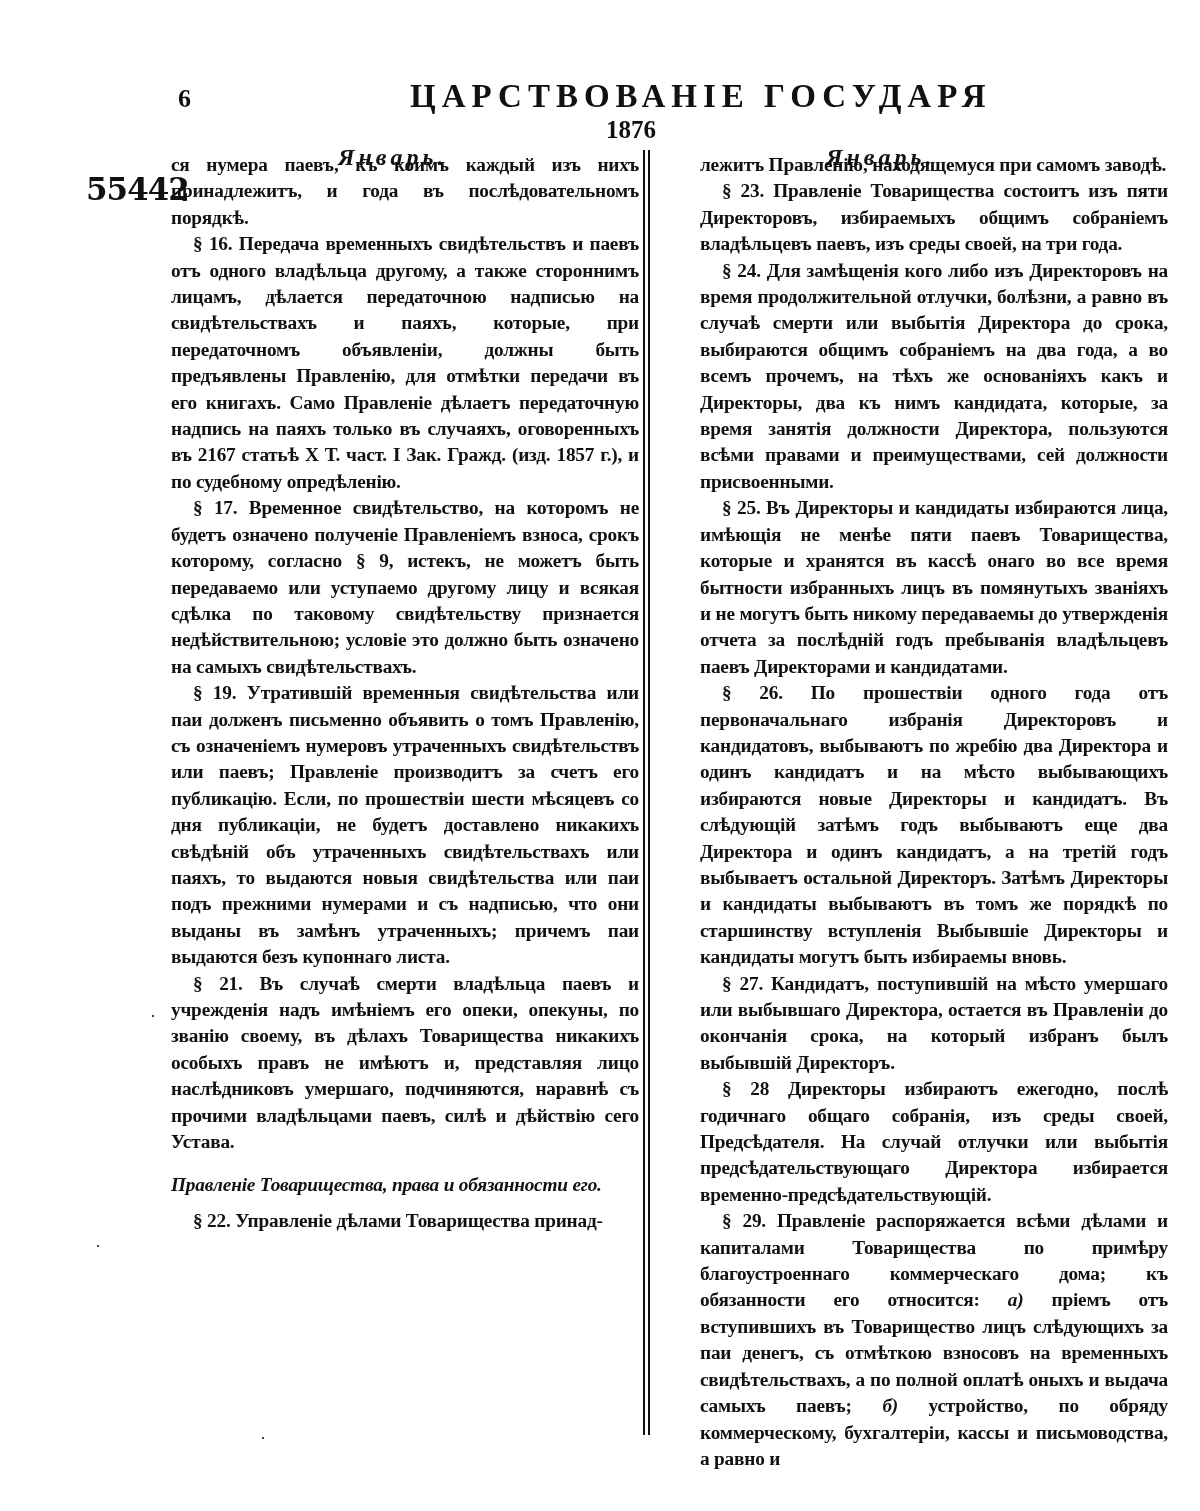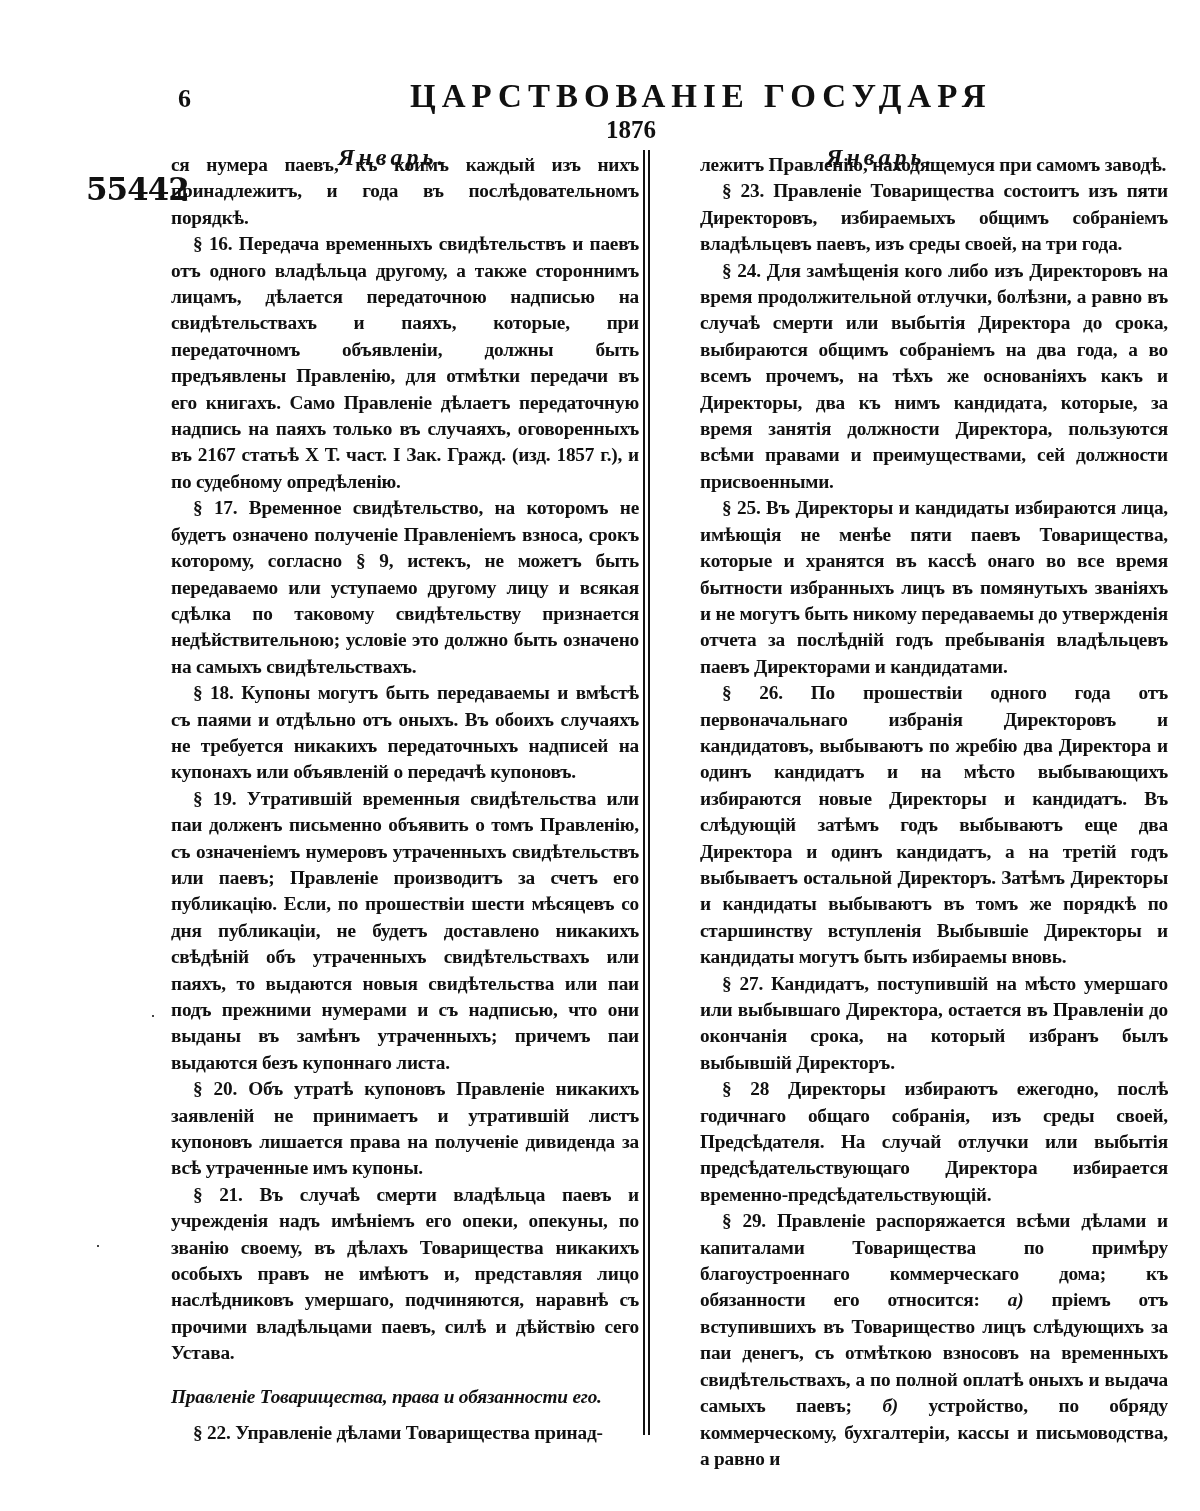--- a/index.html
+++ b/index.html
@@ -68,7 +68,6 @@
   <p class="cont">ся нумера паевъ, къ коимъ каждый изъ нихъ принадлежитъ, и года въ послѣдовательномъ порядкѣ.</p>
   <p>§ 16. Передача временныхъ свидѣтельствъ и паевъ отъ одного владѣльца другому, а также стороннимъ лицамъ, дѣлается передаточною надписью на свидѣтельствахъ и паяхъ, которые, при передаточномъ объявленіи, должны быть предъявлены Правленію, для отмѣтки передачи въ его книгахъ. Само Правленіе дѣлаетъ передаточную надпись на паяхъ только въ случаяхъ, оговоренныхъ въ 2167 статьѣ X Т. част. I Зак. Гражд. (изд. 1857 г.), и по судебному опредѣленію.</p>
   <p>§ 17. Временное свидѣтельство, на которомъ не будетъ означено полученіе Правленіемъ взноса, срокъ которому, согласно § 9, истекъ, не можетъ быть передаваемо или уступаемо другому лицу и всякая сдѣлка по таковому свидѣтельству признается недѣйствительною; условіе это должно быть означено на самыхъ свидѣтельствахъ.</p>
-  <p>§ 18. Купоны могутъ быть передаваемы и вмѣстѣ съ паями и отдѣльно отъ оныхъ. Въ обоихъ случаяхъ не требуется никакихъ передаточныхъ надписей на купонахъ или объявленій о передачѣ купоновъ.</p>
   <p>§ 19. Утратившій временныя свидѣтельства или паи долженъ письменно объявить о томъ Правленію, съ означеніемъ нумеровъ утраченныхъ свидѣтельствъ или паевъ; Правленіе производитъ за счетъ его публикацію. Если, по прошествіи шести мѣсяцевъ со дня публикаціи, не будетъ доставлено никакихъ свѣдѣній объ утраченныхъ свидѣтельствахъ или паяхъ, то выдаются новыя свидѣтельства или паи подъ прежними нумерами и съ надписью, что они выданы въ замѣнъ утраченныхъ; причемъ паи выдаются безъ купоннаго листа.</p>
   <p>§ 20. Объ утратѣ купоновъ Правленіе никакихъ заявленій не принимаетъ и утратившій листъ купоновъ лишается права на полученіе дивиденда за всѣ утраченные имъ купоны.</p>
   <p>§ 21. Въ случаѣ смерти владѣльца паевъ и учрежденія надъ имѣніемъ его опеки, опекуны, по званію своему, въ дѣлахъ Товарищества никакихъ особыхъ правъ не имѣютъ и, представляя лицо наслѣдниковъ умершаго, подчиняются, наравнѣ съ прочими владѣльцами паевъ, силѣ и дѣйствію сего Устава.</p>

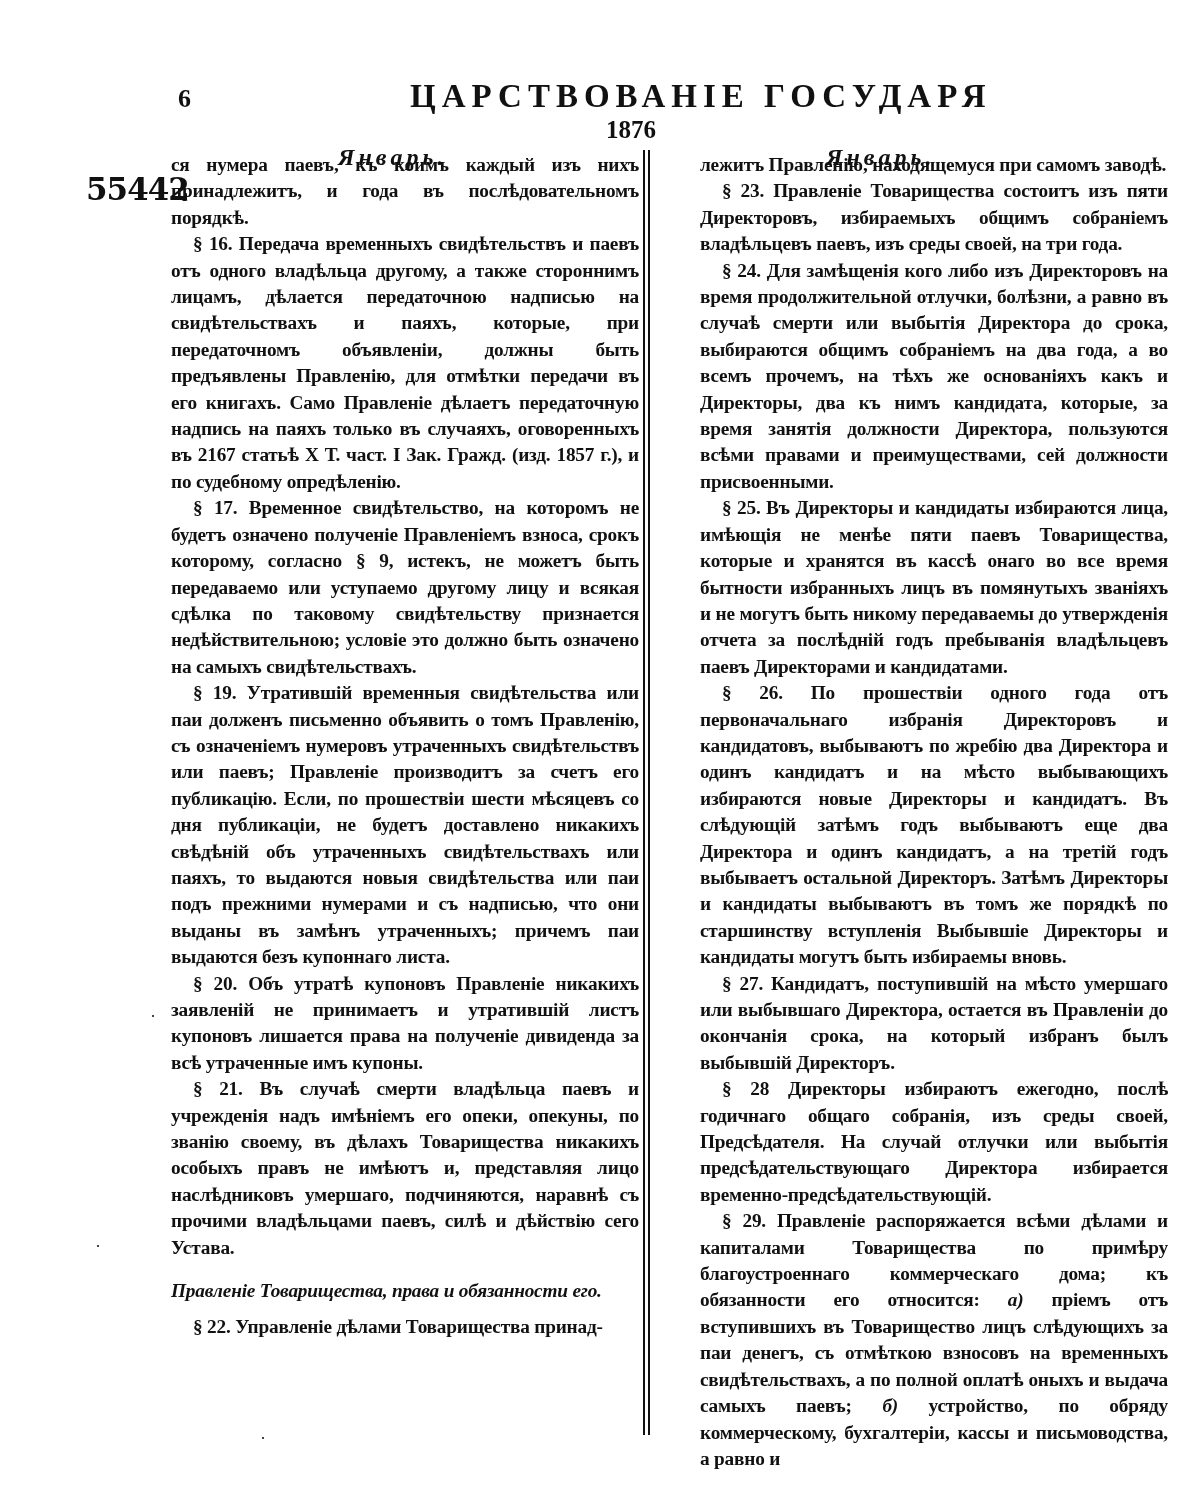--- a/index.html
+++ b/index.html
@@ -69,7 +69,6 @@
   <p>§ 16. Передача временныхъ свидѣтельствъ и паевъ отъ одного владѣльца другому, а также стороннимъ лицамъ, дѣлается передаточною надписью на свидѣтельствахъ и паяхъ, которые, при передаточномъ объявленіи, должны быть предъявлены Правленію, для отмѣтки передачи въ его книгахъ. Само Правленіе дѣлаетъ передаточную надпись на паяхъ только въ случаяхъ, оговоренныхъ въ 2167 статьѣ X Т. част. I Зак. Гражд. (изд. 1857 г.), и по судебному опредѣленію.</p>
   <p>§ 17. Временное свидѣтельство, на которомъ не будетъ означено полученіе Правленіемъ взноса, срокъ которому, согласно § 9, истекъ, не можетъ быть передаваемо или уступаемо другому лицу и всякая сдѣлка по таковому свидѣтельству признается недѣйствительною; условіе это должно быть означено на самыхъ свидѣтельствахъ.</p>
   <p>§ 19. Утратившій временныя свидѣтельства или паи долженъ письменно объявить о томъ Правленію, съ означеніемъ нумеровъ утраченныхъ свидѣтельствъ или паевъ; Правленіе производитъ за счетъ его публикацію. Если, по прошествіи шести мѣсяцевъ со дня публикаціи, не будетъ доставлено никакихъ свѣдѣній объ утраченныхъ свидѣтельствахъ или паяхъ, то выдаются новыя свидѣтельства или паи подъ прежними нумерами и съ надписью, что они выданы въ замѣнъ утраченныхъ; причемъ паи выдаются безъ купоннаго листа.</p>
-  <p>§ 20. Объ утратѣ купоновъ Правленіе никакихъ заявленій не принимаетъ и утратившій листъ купоновъ лишается права на полученіе дивиденда за всѣ утраченные имъ купоны.</p>
   <p>§ 21. Въ случаѣ смерти владѣльца паевъ и учрежденія надъ имѣніемъ его опеки, опекуны, по званію своему, въ дѣлахъ Товарищества никакихъ особыхъ правъ не имѣютъ и, представляя лицо наслѣдниковъ умершаго, подчиняются, наравнѣ съ прочими владѣльцами паевъ, силѣ и дѣйствію сего Устава.</p>
   <p class="section-heading">Правленіе Товарищества, права и обязанности его.</p>
   <p>§ 22. Управленіе дѣлами Товарищества принад-</p>

